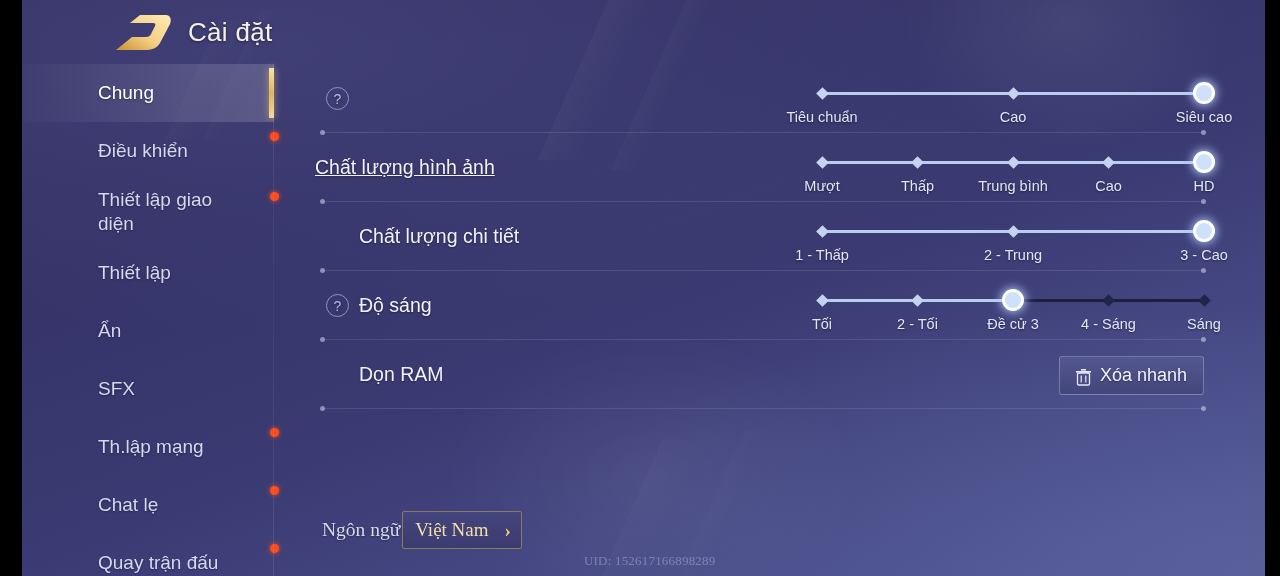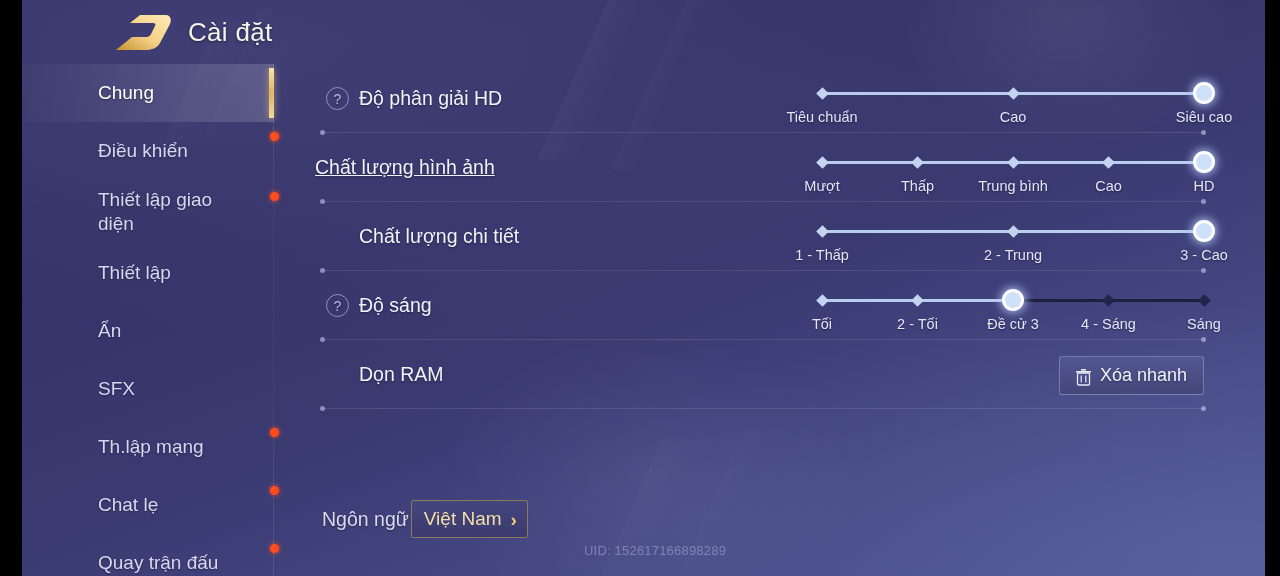--- a/index.html
+++ b/index.html
@@ -307,7 +307,6 @@
       <div class="row">
         <div class="row-label">
           <span class="help-icon">?</span>
-          <span>Độ phân giải HD</span>
         </div>
         <div class="slider">
           <div class="track">

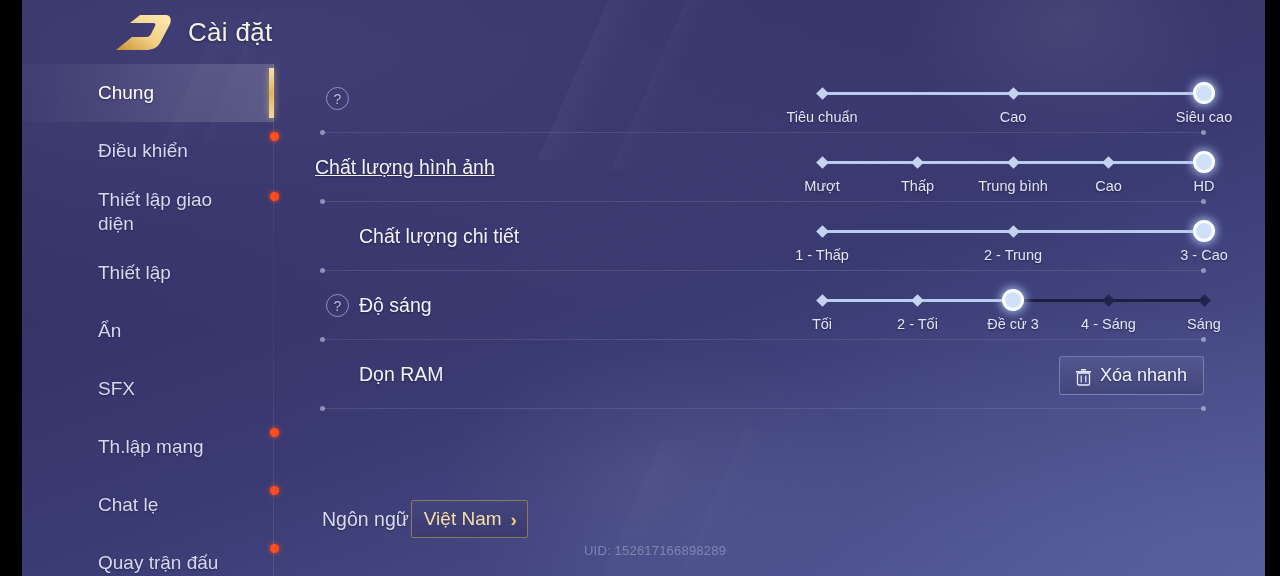--- a/index.html
+++ b/index.html
@@ -196,8 +196,8 @@
 
   
   #footer {
-    position:absolute; left:252px; bottom:16px;
-    width:991px; height:76px;
+    position:absolute; left:252px; bottom:5px;
+    width:991px; height:76px;font-family:Liberation Serif, serif;
   }
   #lang-wrap {
     position:absolute; left:48px; top:16px;

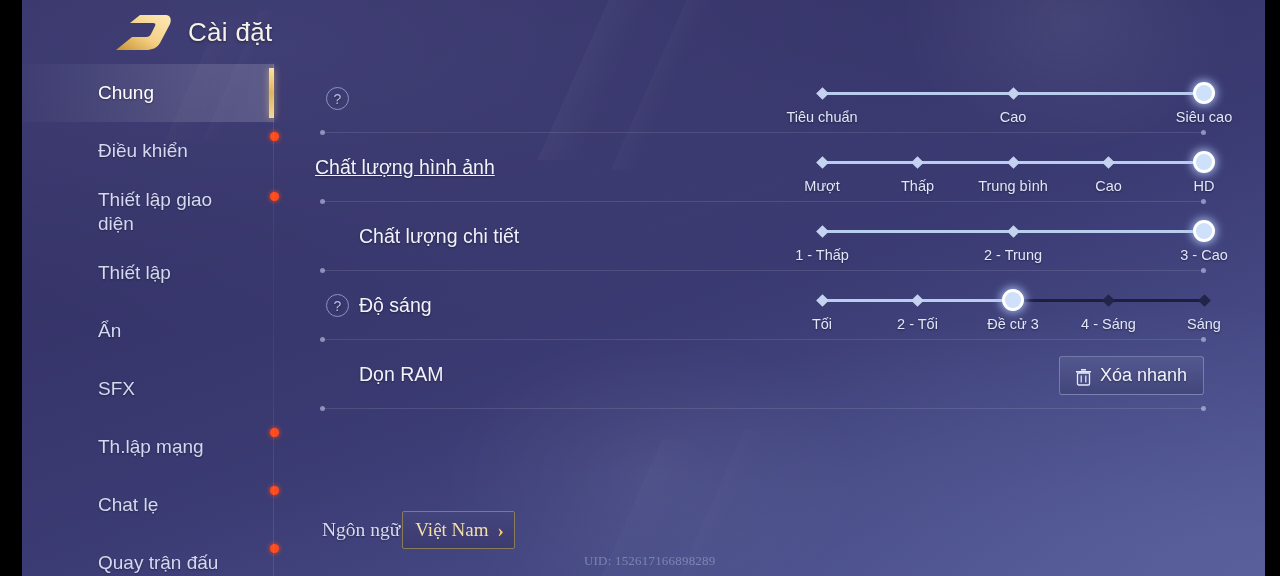--- a/index.html
+++ b/index.html
@@ -208,7 +208,7 @@
     text-shadow:0 1px 2px rgba(0,0,0,0.4);
   }
   #lang-btn {
-    display:flex; align-items:center; gap:9px;
+    display:flex; align-items:center; gap:16px;
     padding:7px 10px 7px 12px;
     background:linear-gradient(180deg,#45457e,#3b3b70);
     border:1px solid #8a7c58;

